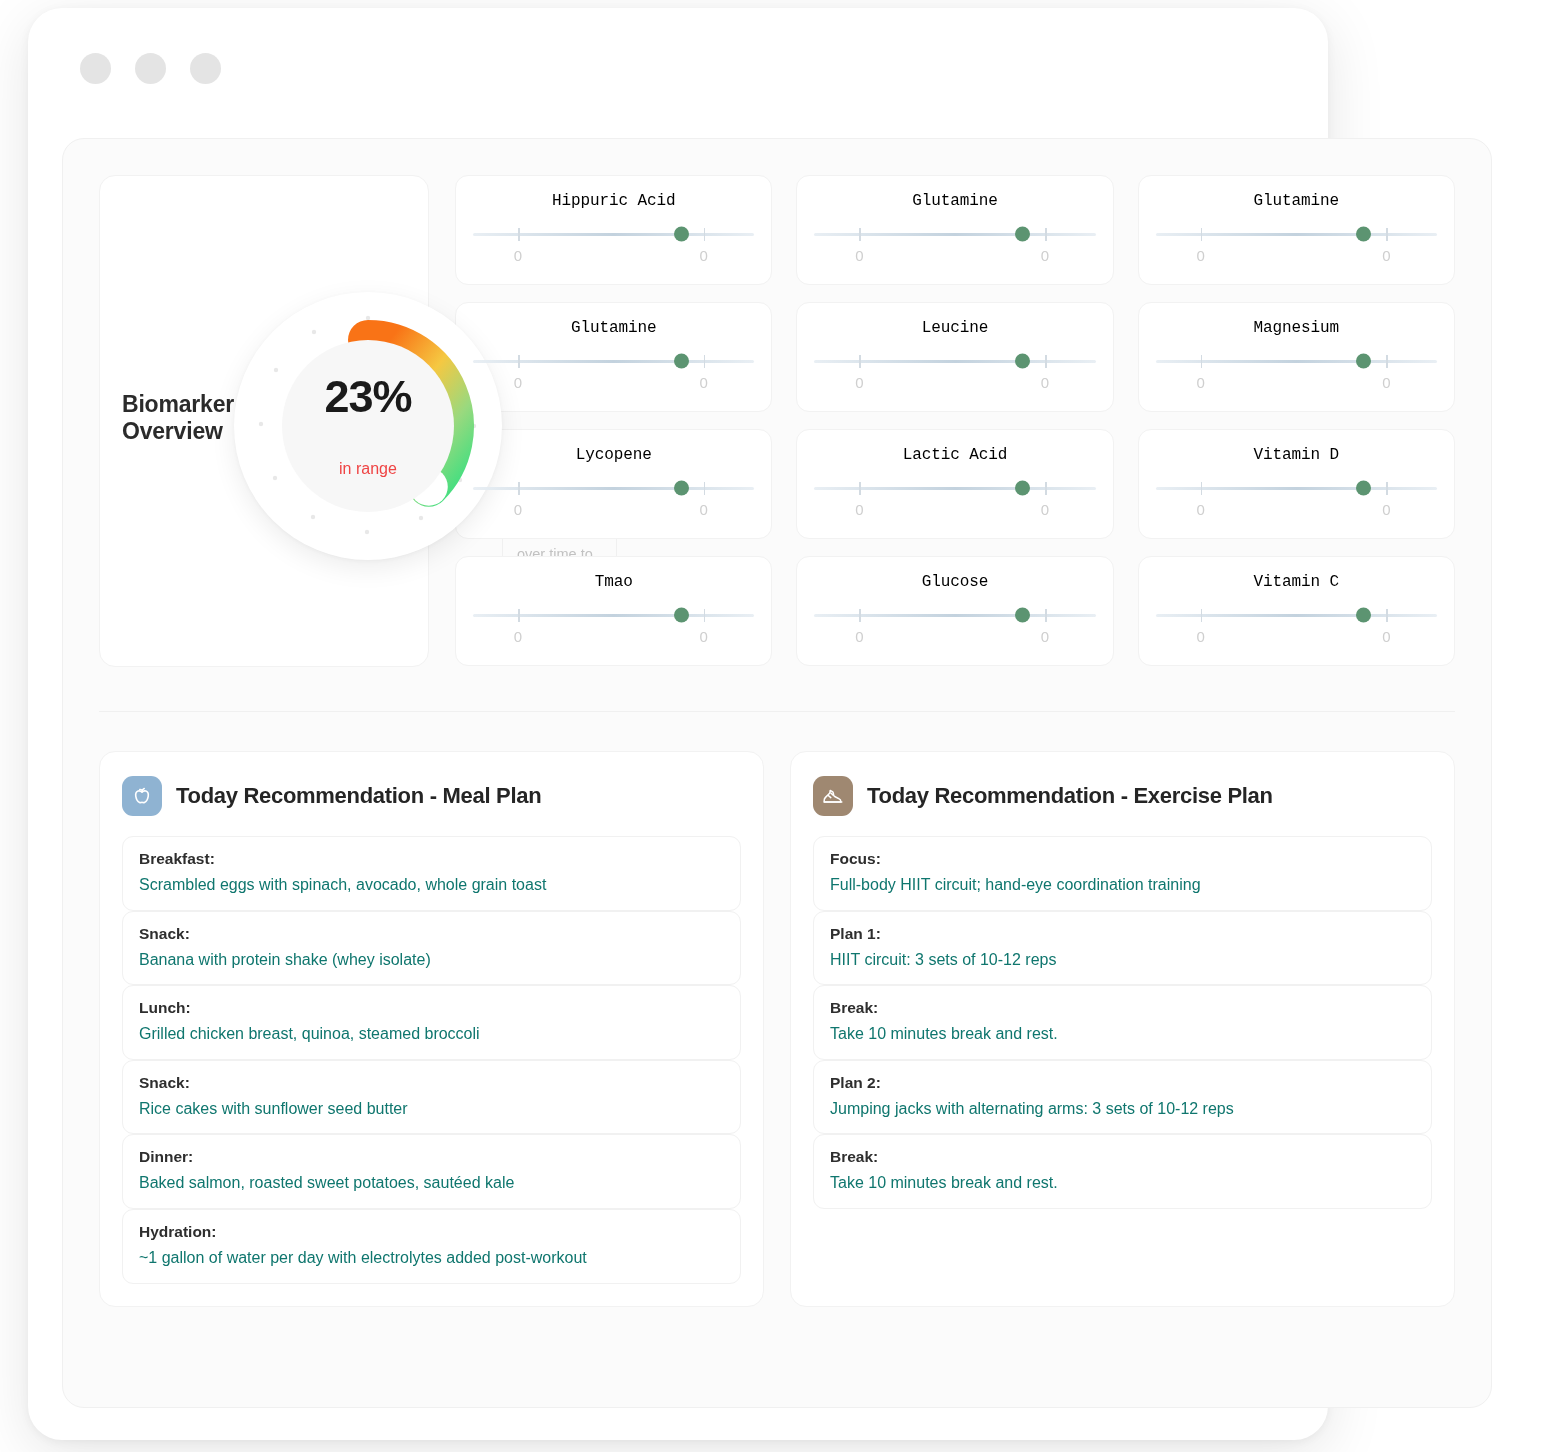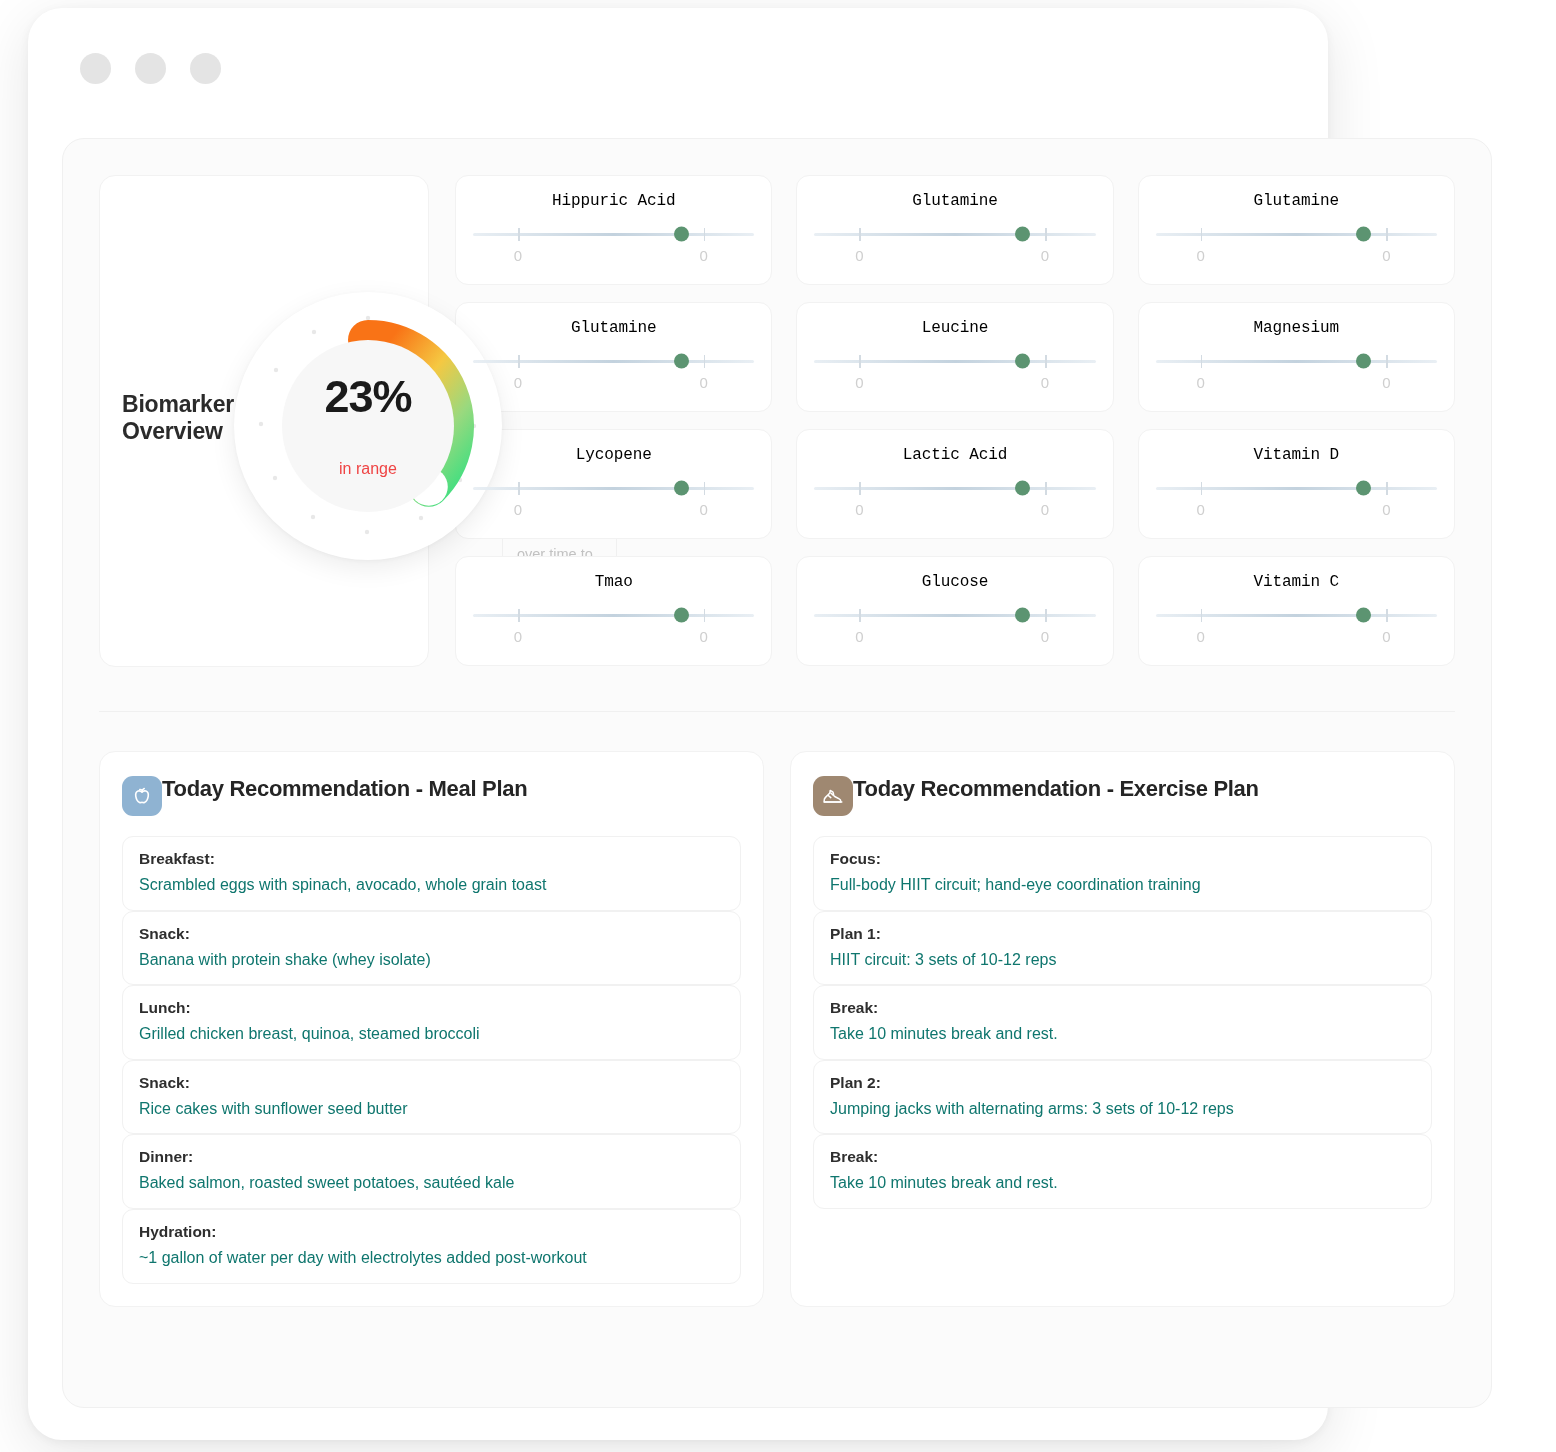--- a/index.html
+++ b/index.html
@@ -229,7 +229,8 @@
   }
   .plan-header {
     display: flex;
-    align-items: flex-start;
+    align-items: center;
+    gap: 14px;
     margin-bottom: 20px;
   }
   .plan-icon {

